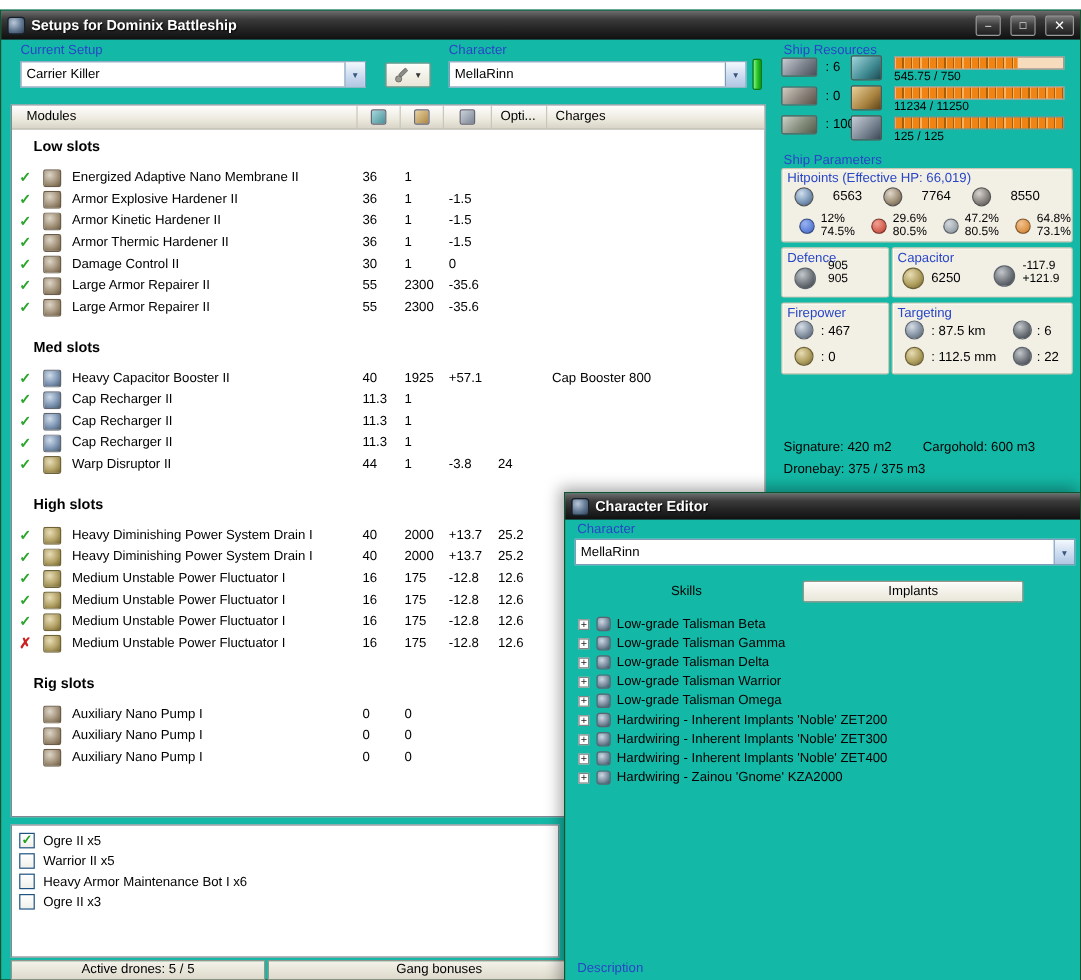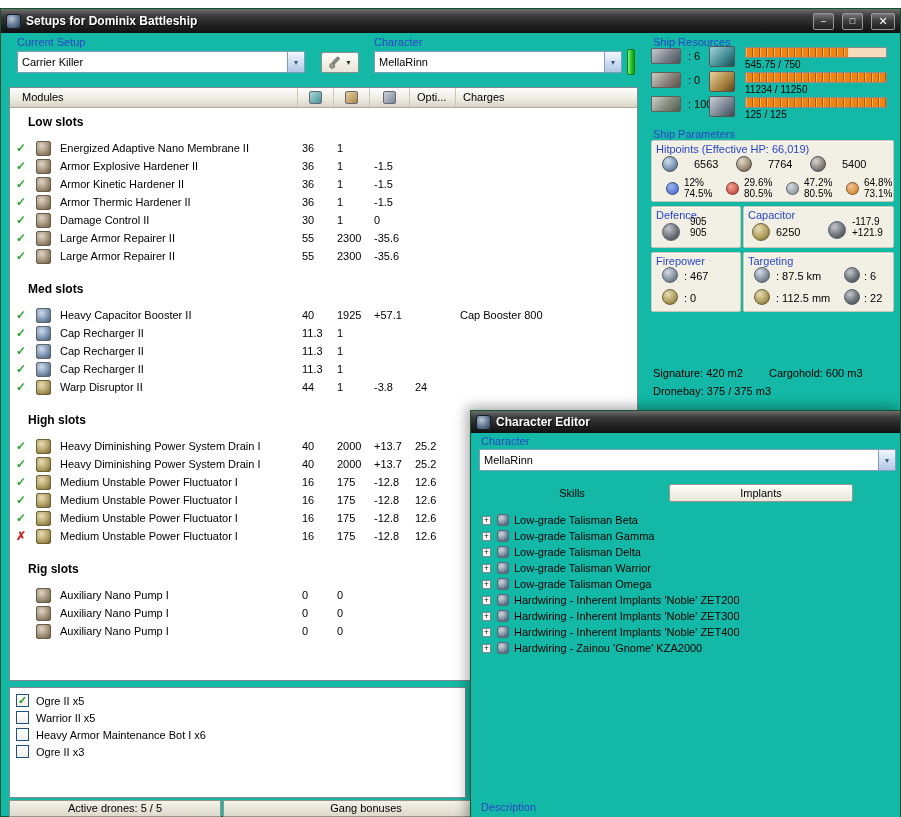--- a/index.html
+++ b/index.html
@@ -479,7 +479,7 @@
       </span>
       <span class="hp-pair" style="left:158px">
         <span class="cir16 struct-ic"></span>
-        <span>5400</span>
+        <span>8550</span>
       </span>
     <span class="rgroup" style="left: 14px;">
           <span class="dmg dmg-em"></span>

